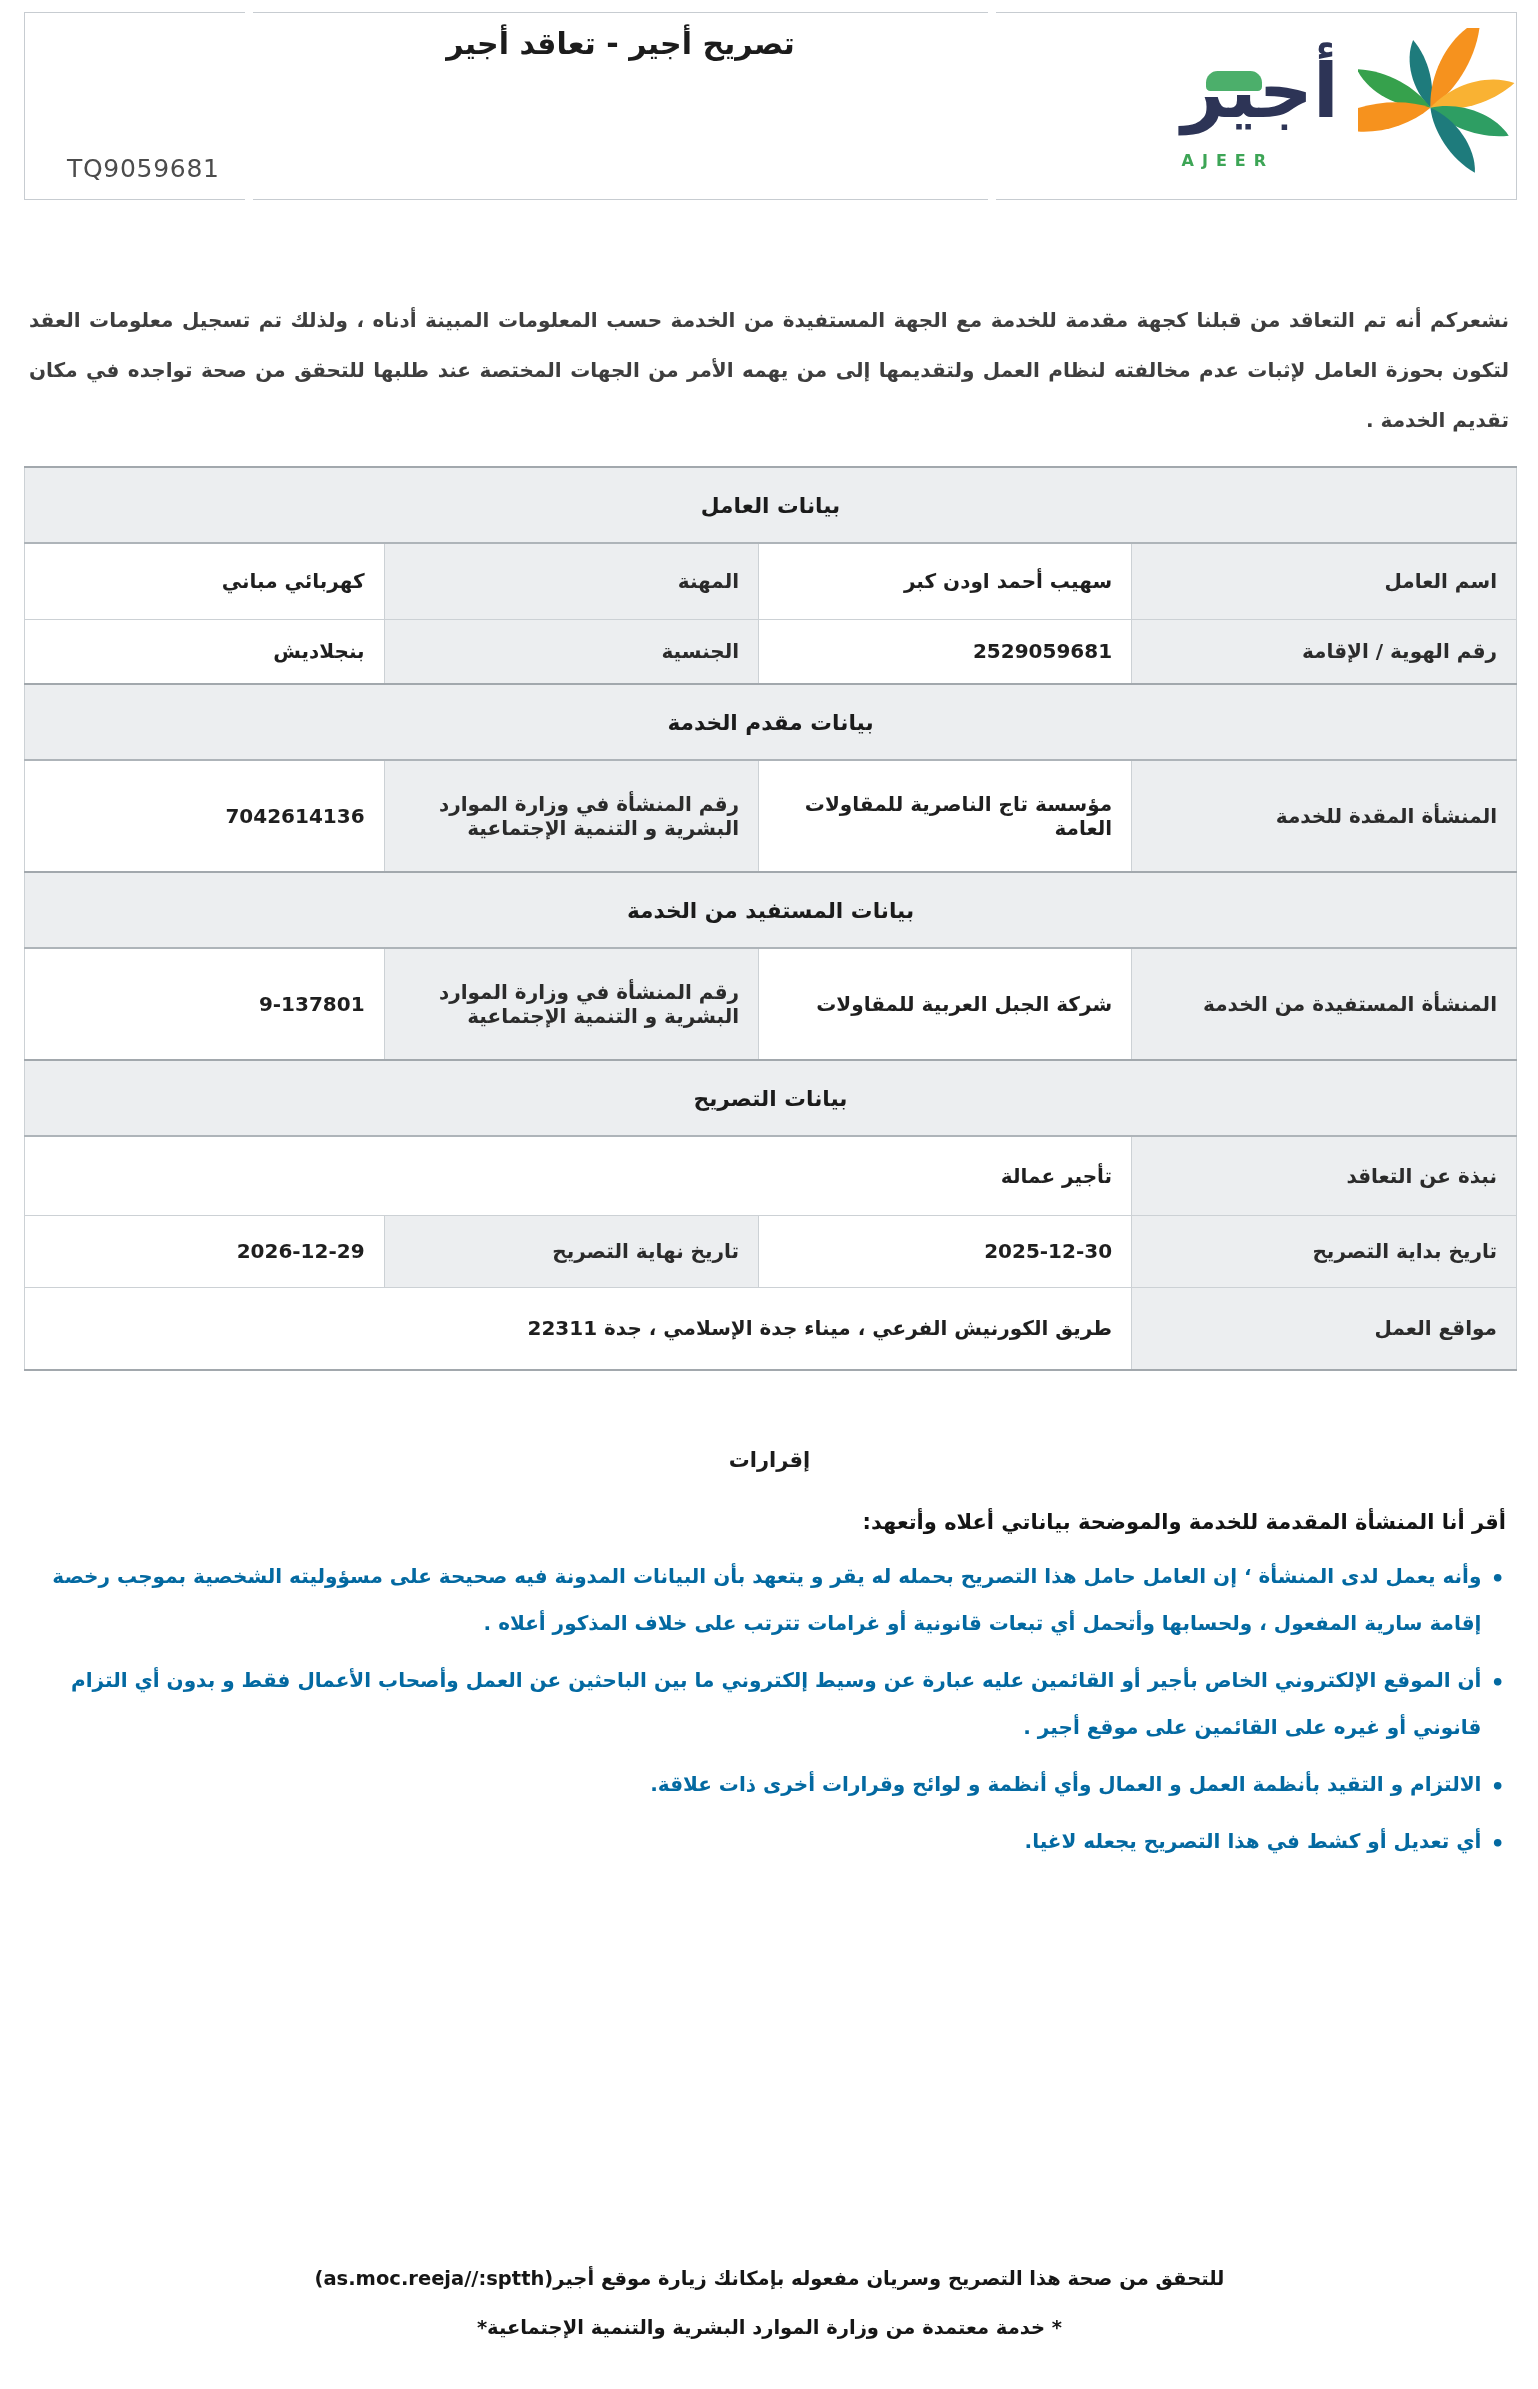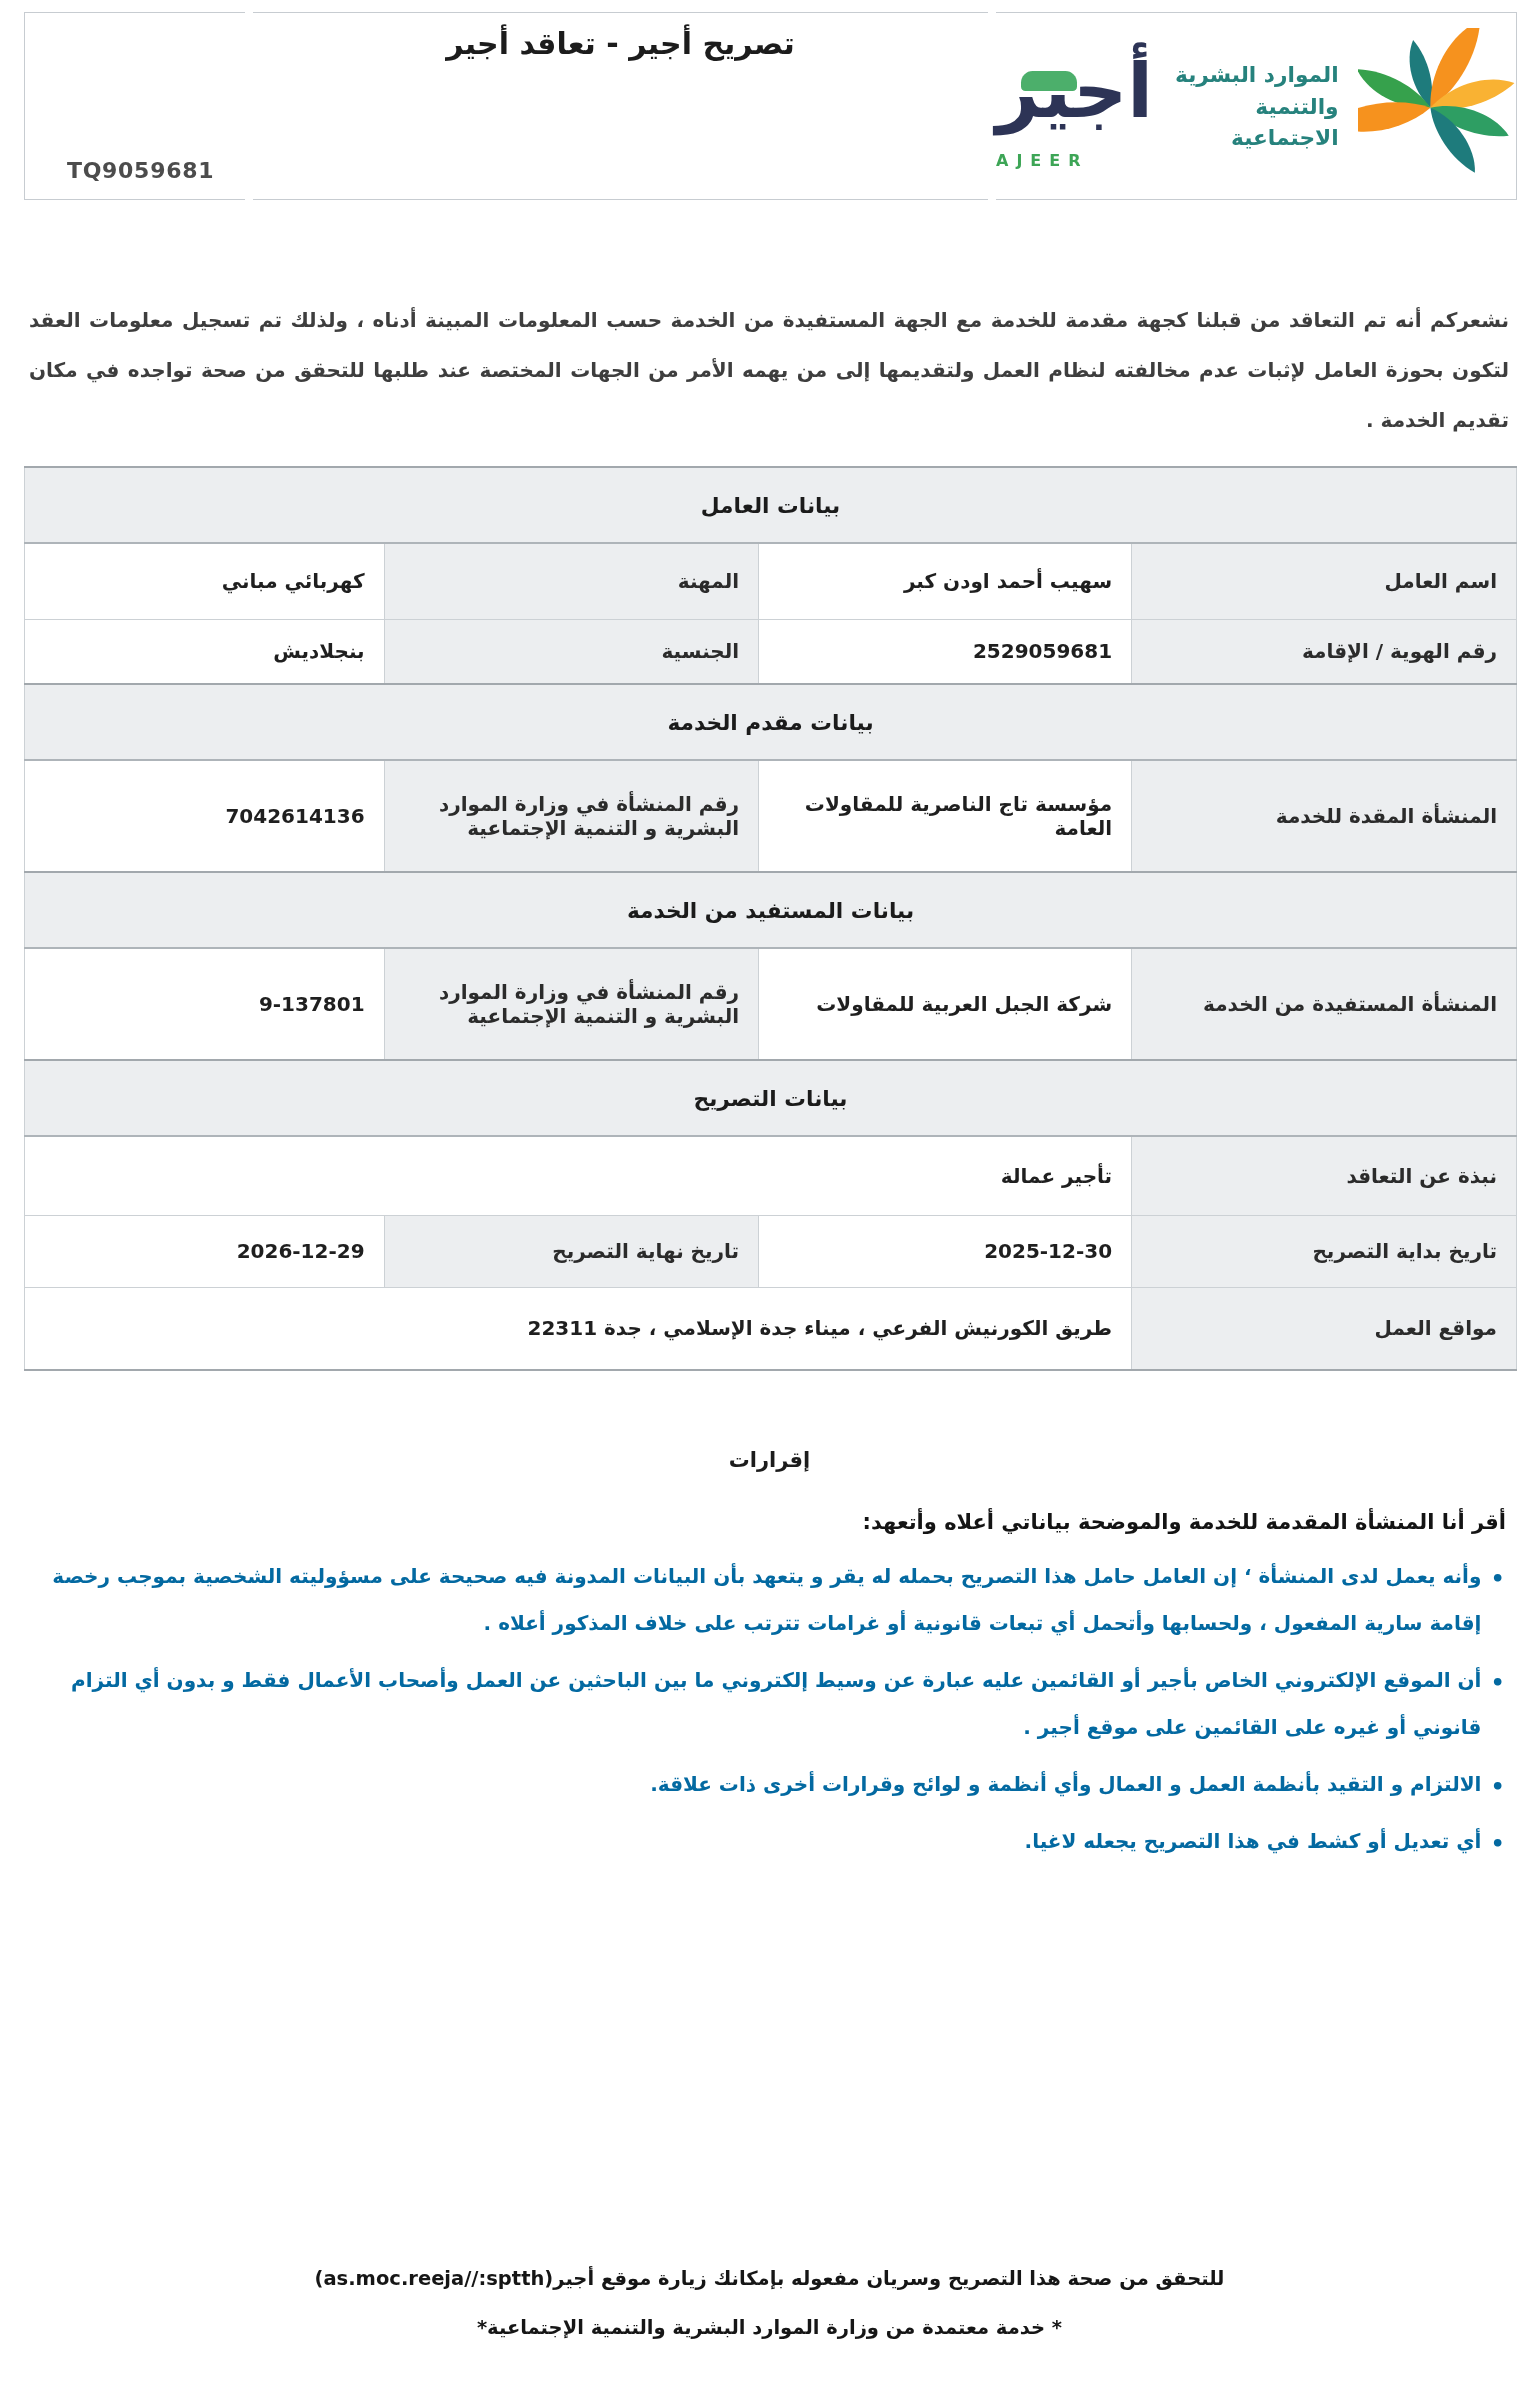--- a/index.html
+++ b/index.html
@@ -90,10 +90,6 @@
           <path d="M0 0 C 20 -16, 52 -20, 72 -8 C 50 6, 20 8, 0 0 Z" fill="#1e7b7c" transform="rotate(62) scale(0.9)"></path>
         </g>
       </svg>
-      <div class="ministry-text">
-        <div>الموارد البشرية</div>
-        <div>والتنمية الاجتماعية</div>
-      </div>
       <div class="ajeer-logo">
         <div class="ajeer-mark">
           <span class="ajeer-green-bar"></span>

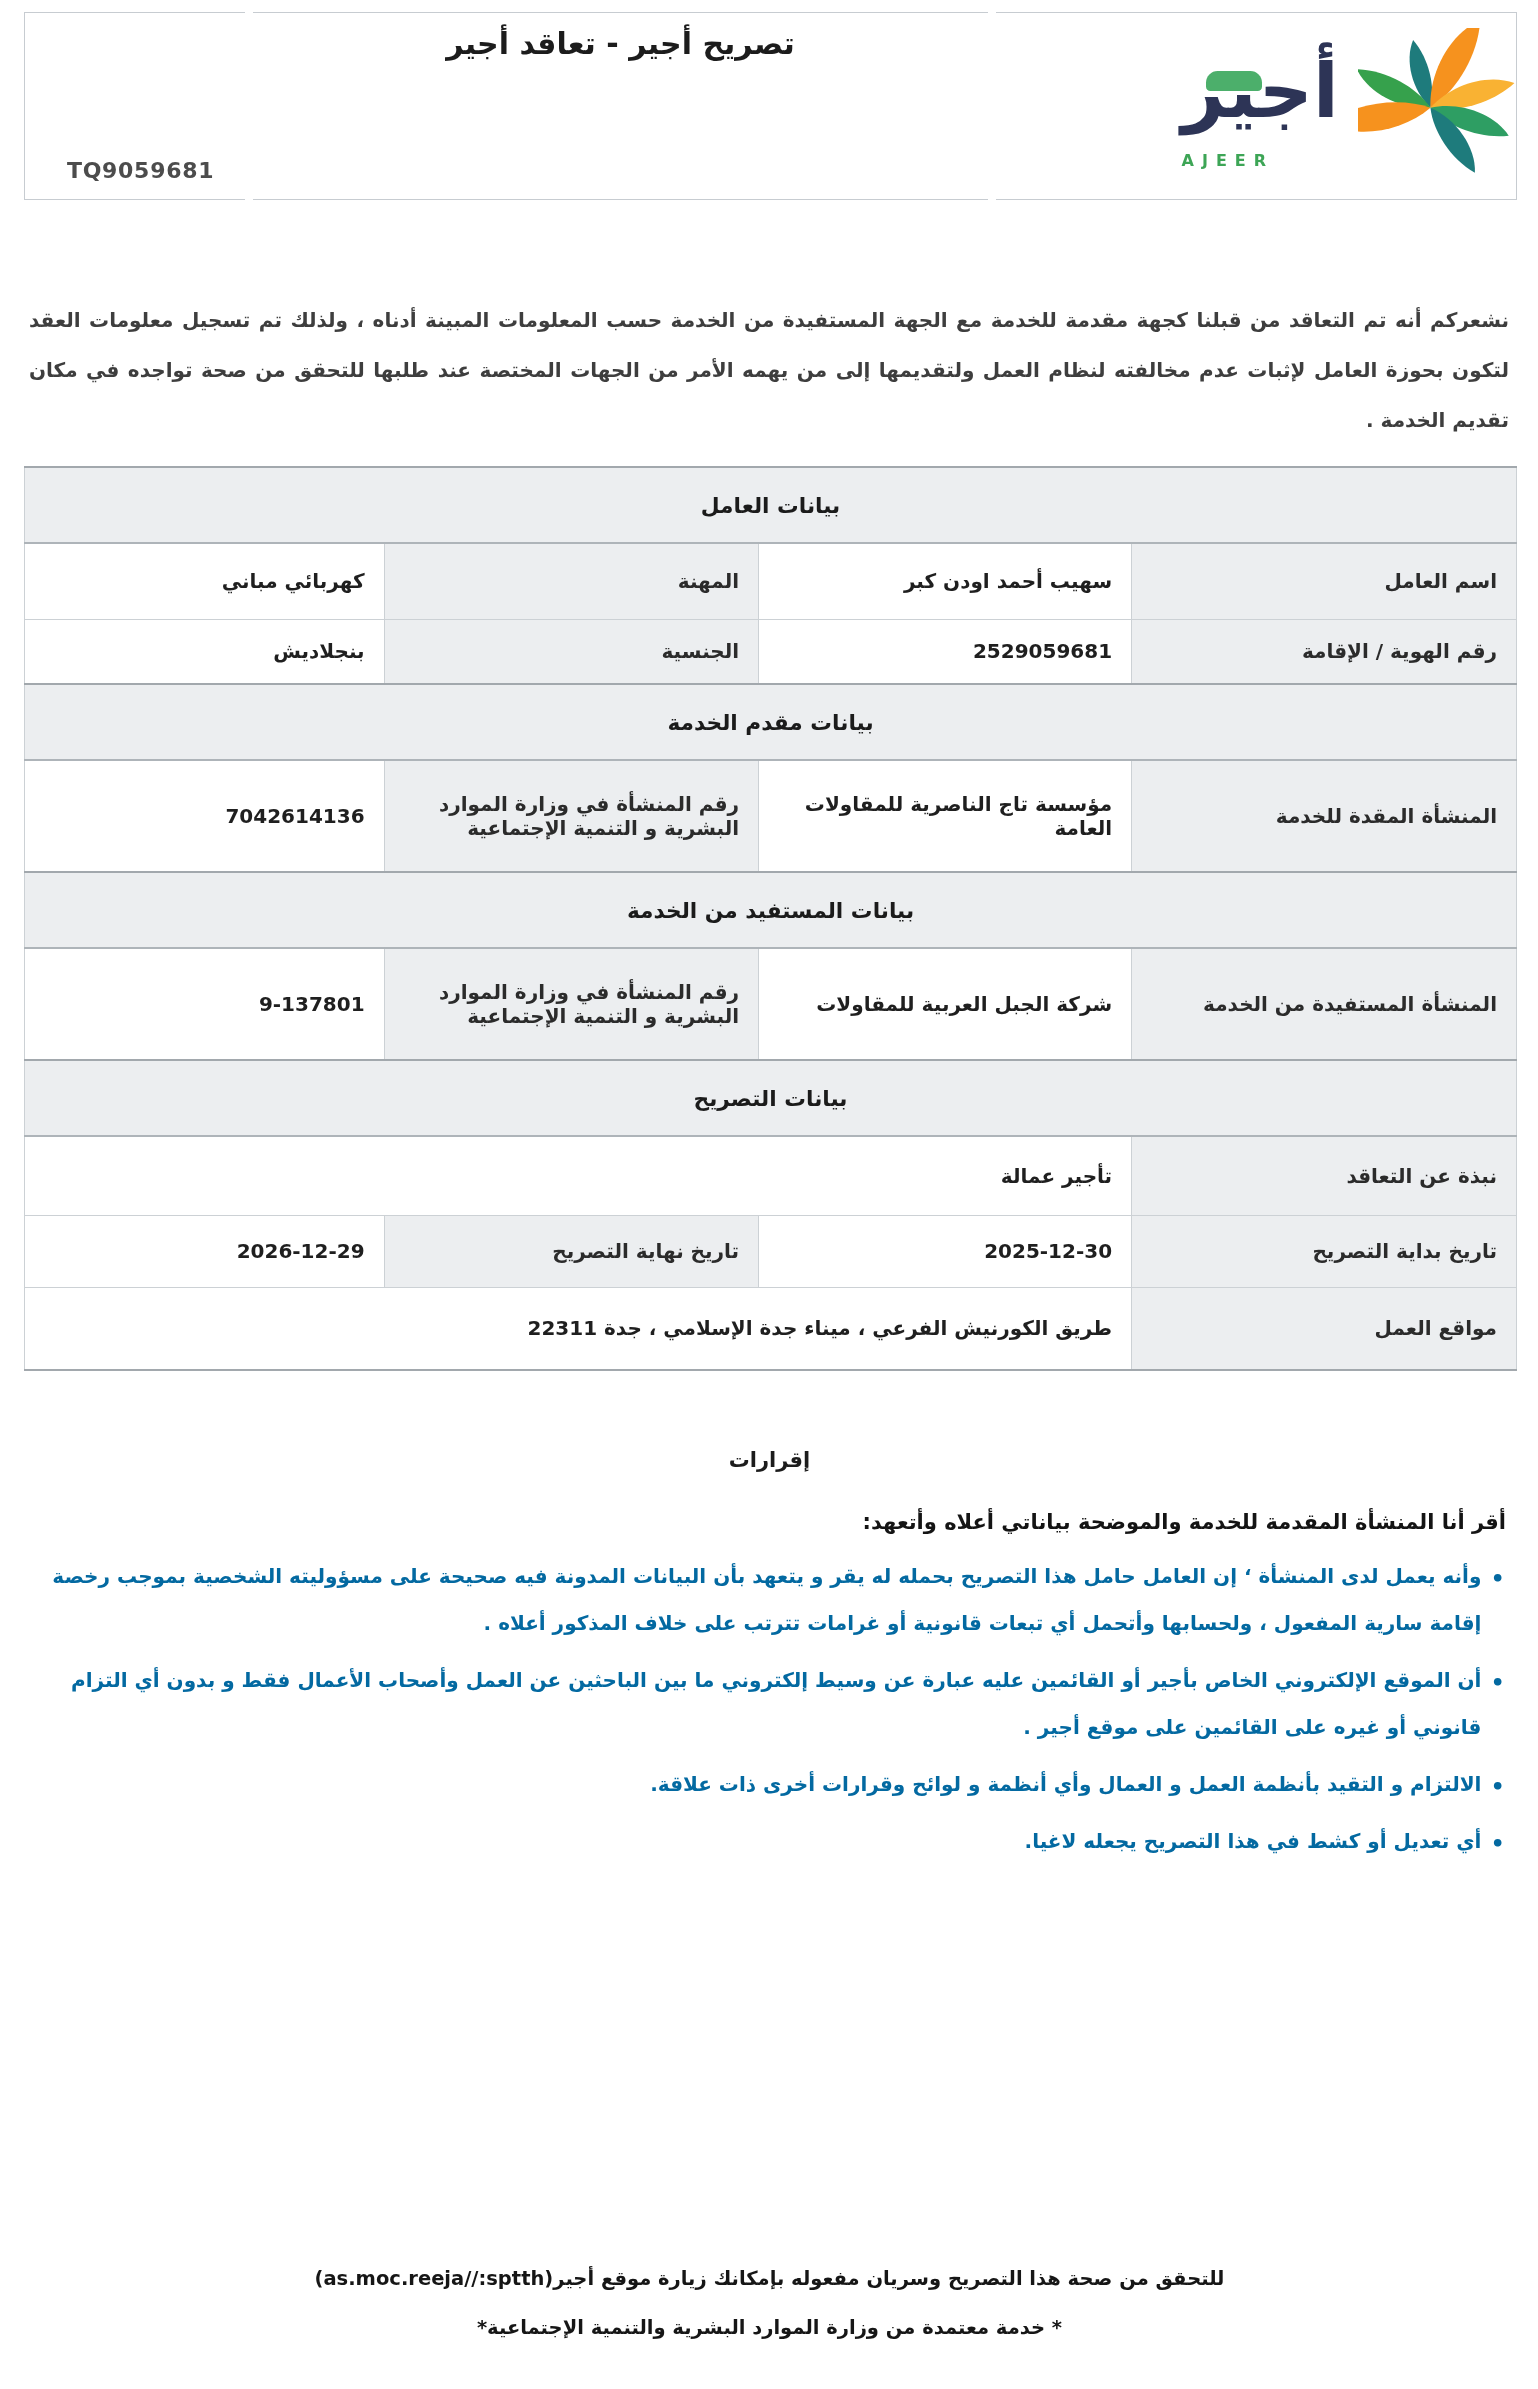--- a/index.html
+++ b/index.html
@@ -18,7 +18,7 @@
   .hdr-left{width:221px;border-left:1.4px solid #c7ccd1;display:flex;align-items:flex-end;}
   .hdr-mid{flex:1;display:flex;justify-content:center;}
   .hdr-right{width:521px;border-right:1.4px solid #c7ccd1;display:flex;direction:rtl;align-items:center;justify-content:flex-start;gap:19px;padding-right:1.4px;}
-  .tq{font-size:22px;font-weight:700;color:#4c4c4c;letter-spacing:0.7px;padding:0 0 16px 0;margin-left:42px;direction:ltr;}
+  .tq{font-size:25px;font-weight:400;color:#4c4c4c;letter-spacing:0.7px;padding:0 0 16px 0;margin-left:42px;direction:ltr;}
   .doc-title{font-size:30px;font-weight:700;color:#1c1c1c;margin-top:13px;}
   
   .emblem{width:157px;height:157px;flex:0 0 auto;}

